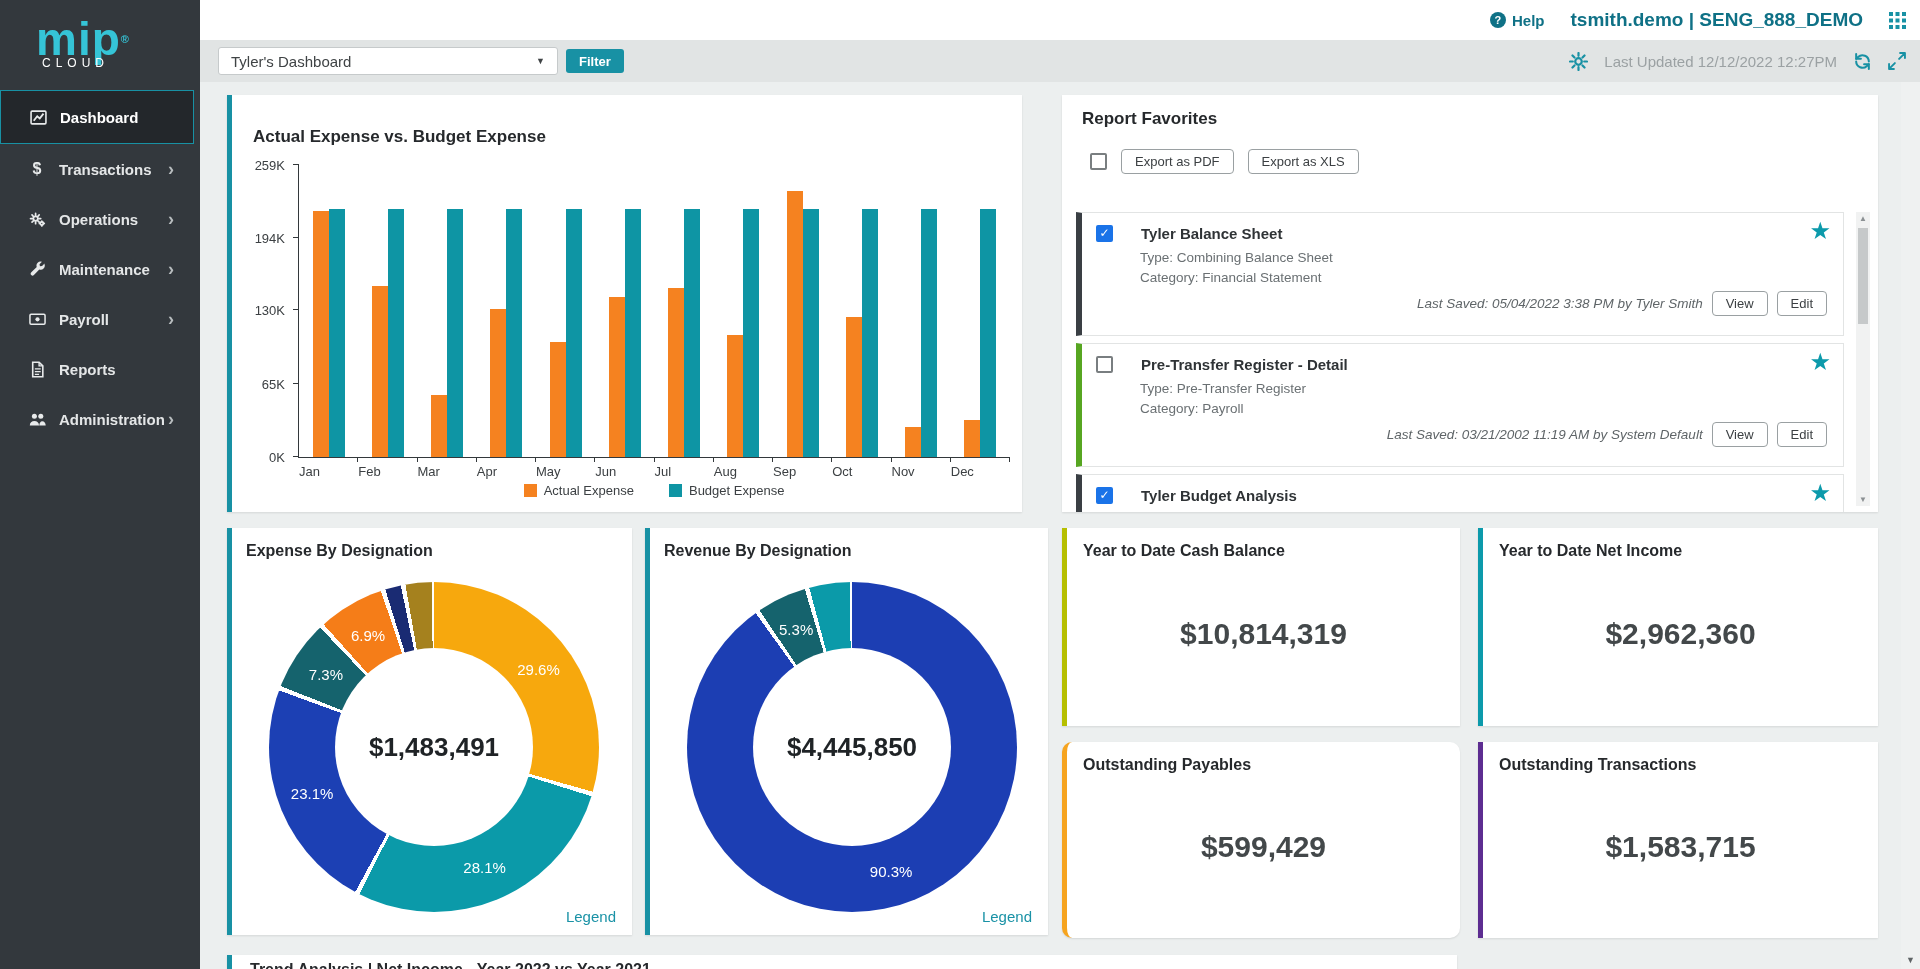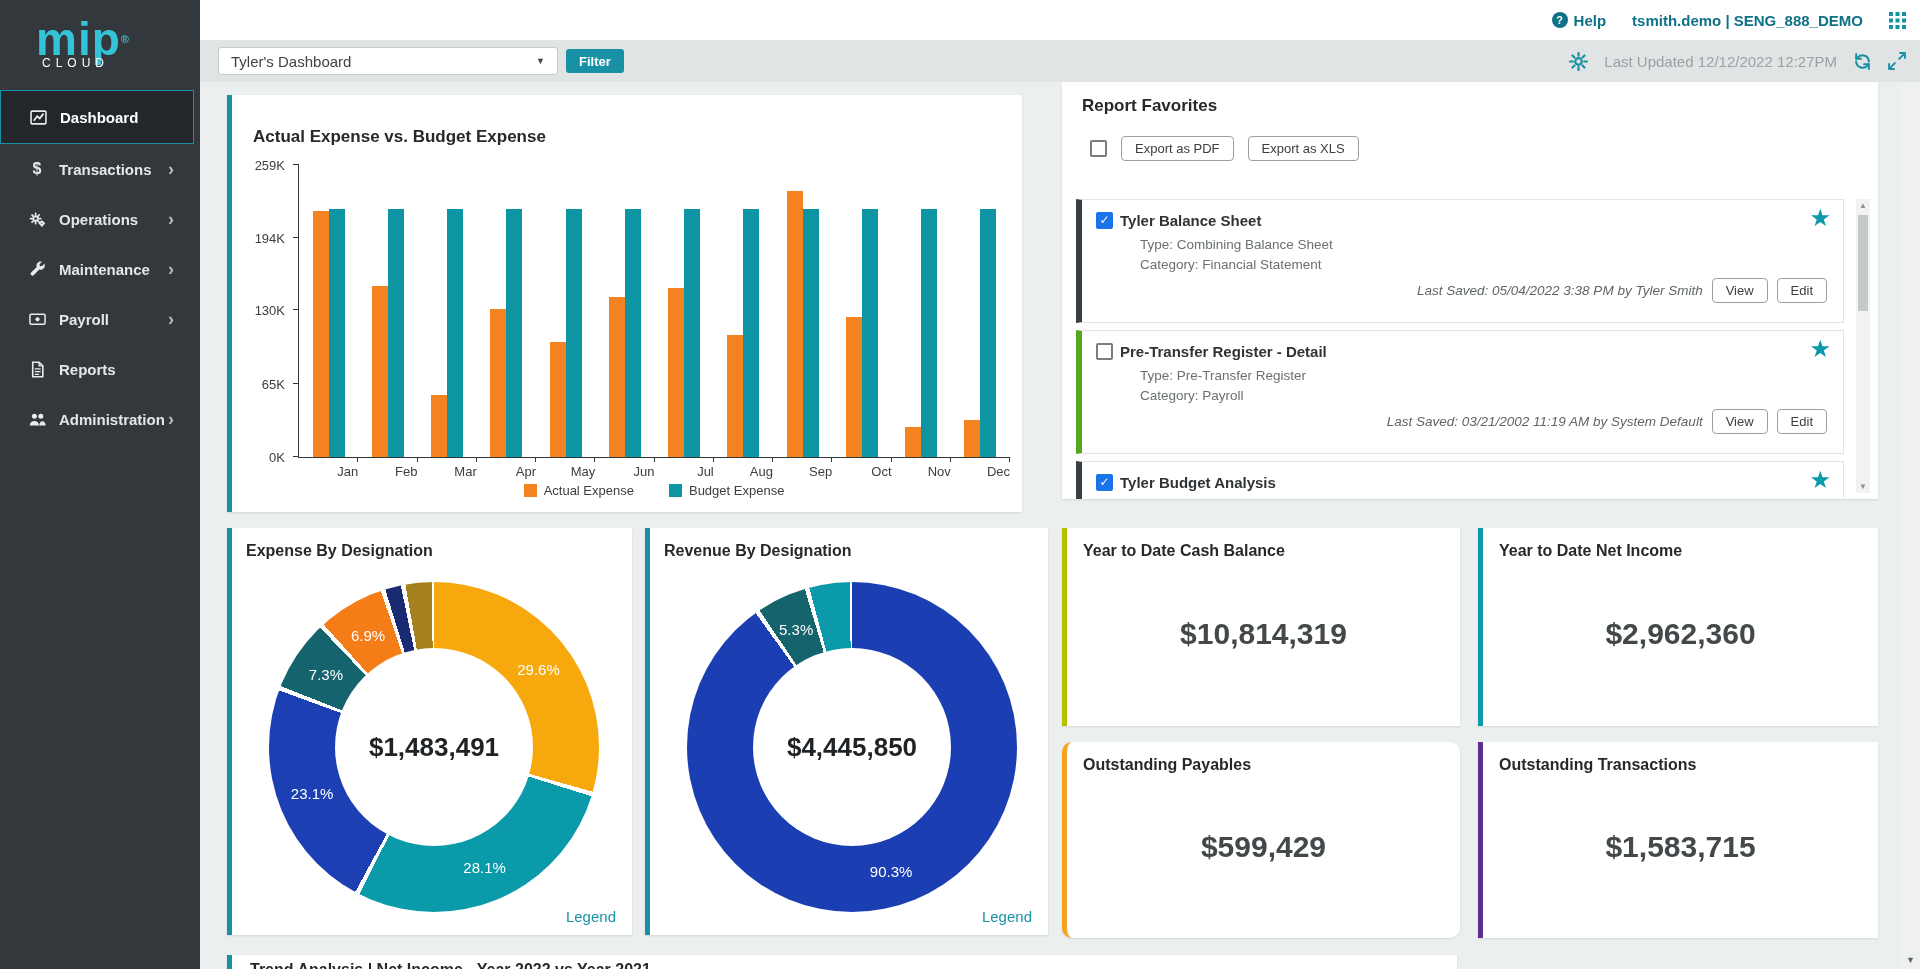--- a/index.html
+++ b/index.html
@@ -28,7 +28,7 @@
   .help-wrap { display:flex; align-items:center; gap:6px; color:#0f7186; font-size:15px; font-weight:700; cursor:pointer; }
   .q-circle { width:16px; height:16px; border-radius:50%; background:#0f7186; color:#ffffff; font-size:11px; font-weight:700;
               display:inline-flex; align-items:center; justify-content:center; }
-  .user-wrap { color:#0f7186; font-size:15px; font-weight:700; cursor:pointer; }
+  .user-wrap { color:#0f7186; font-size:19px; font-weight:700; cursor:pointer; }
   .grid-icon { cursor:pointer; display:inline-flex; }
 
   .toolbar { position:absolute; left:200px; right:0; top:40px; height:42px; background:#e1e4e4;

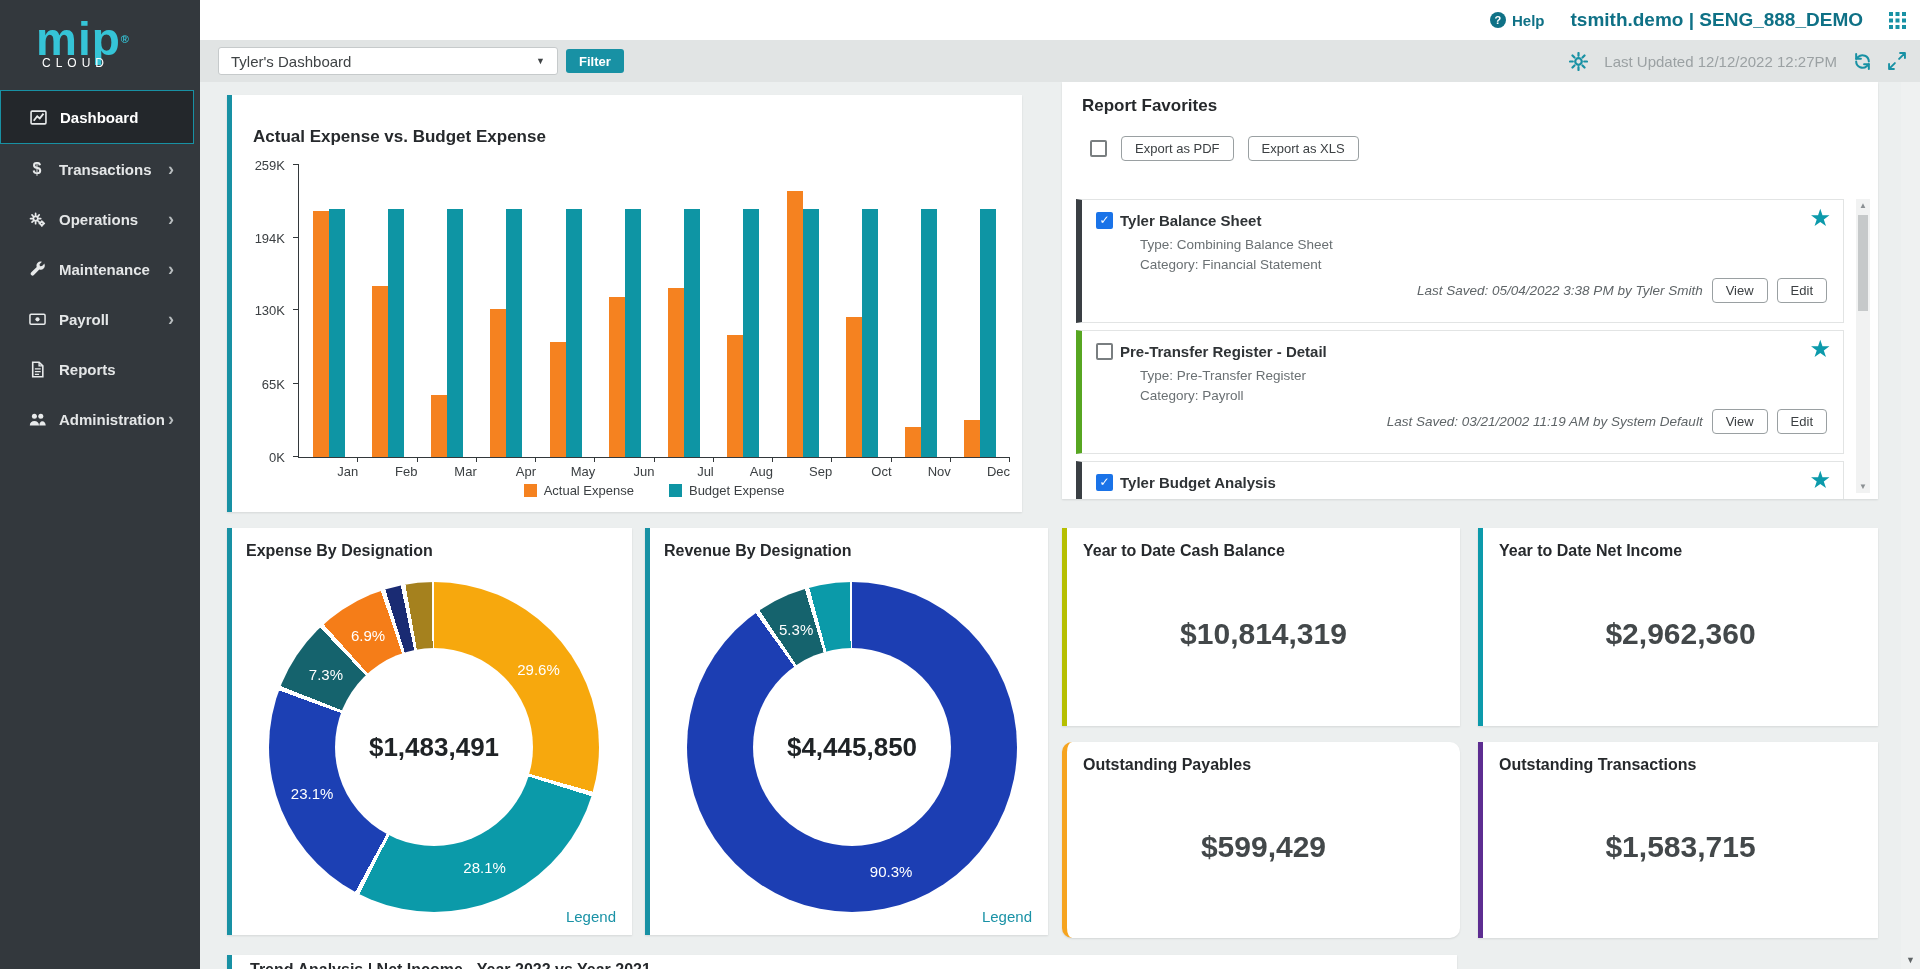--- a/index.html
+++ b/index.html
@@ -67,7 +67,7 @@
   .bar-legend .bl-swatch { width:13px; height:13px; }
 
   
-  .rf-card { left:862px; top:0; width:816px; height:417px; }
+  .rf-card { left:862px; top:13px; width:816px; height:417px; }
   .rf-card .card-title { position:absolute; left:20px; top:14px; }
   .rf-export-row { position:absolute; left:28px; top:54px; display:flex; align-items:center; gap:14px; }
   .checkbox { width:17px; height:17px; background:#ffffff; border:2px solid #797e80; border-radius:2px;

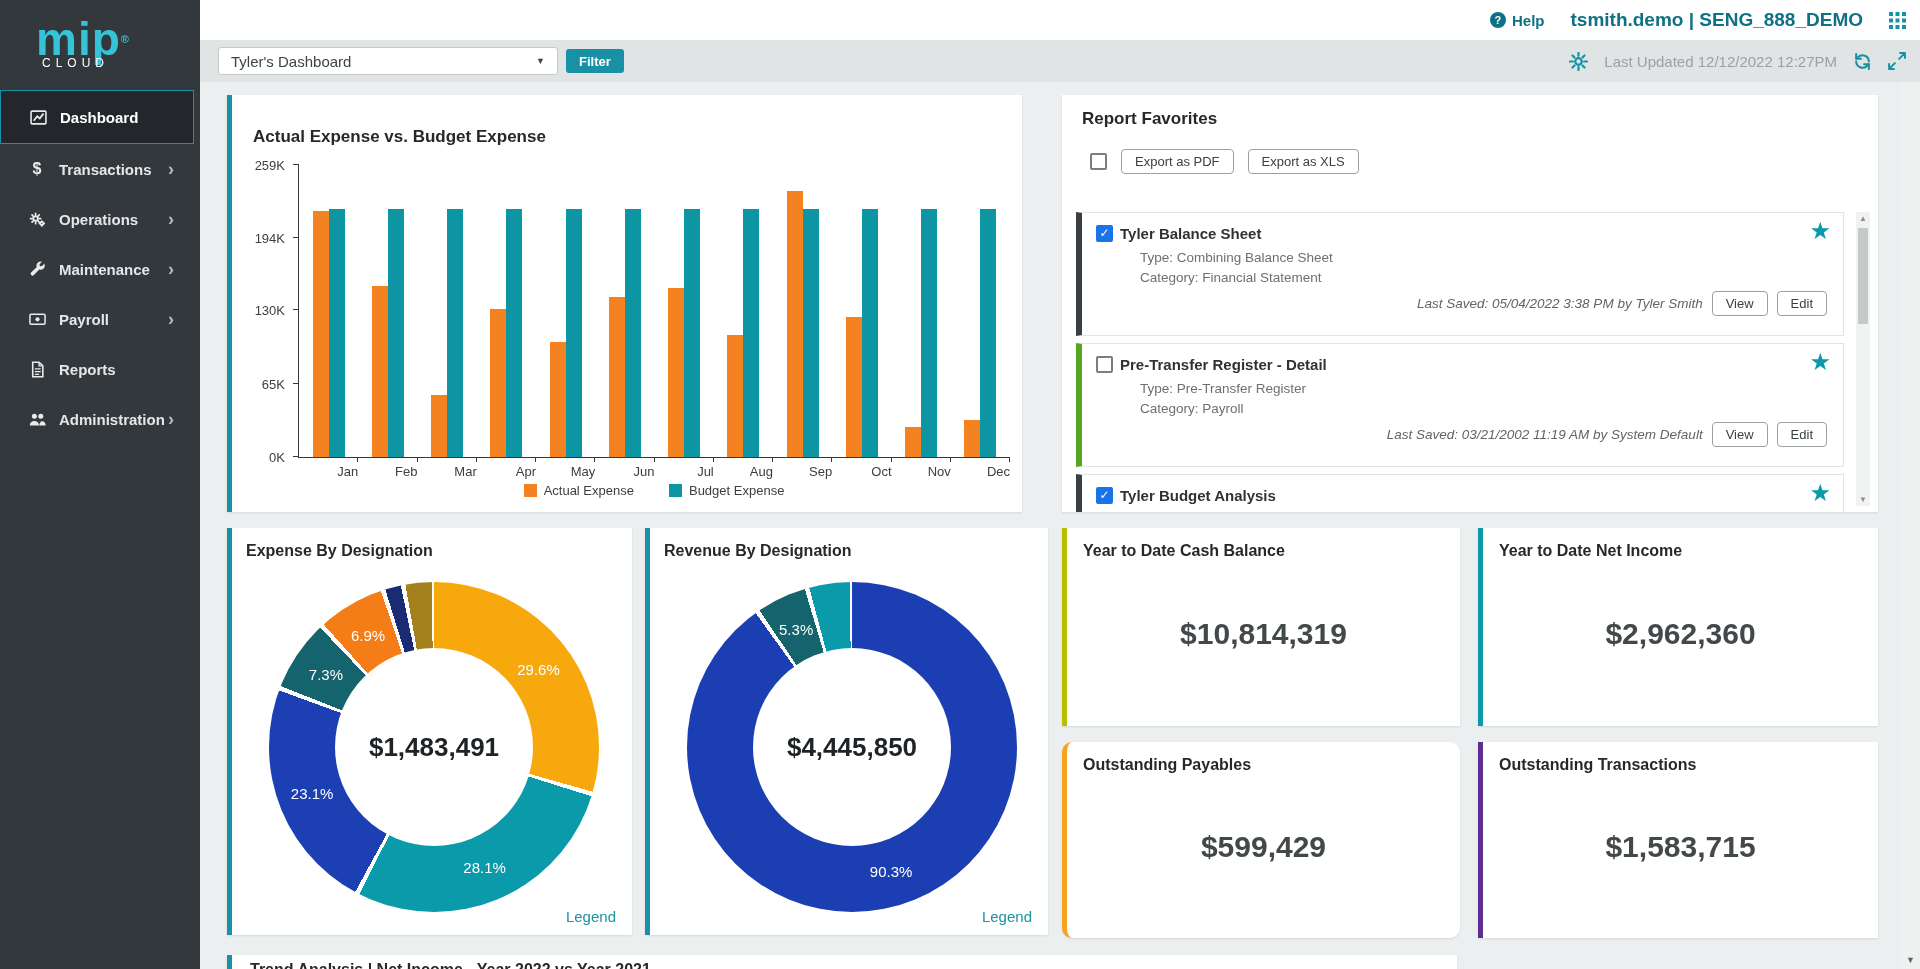--- a/index.html
+++ b/index.html
@@ -79,7 +79,7 @@
   .rf-list { position:absolute; left:14px; top:117px; right:34px; bottom:0; }
   .rf-item { position:relative; height:124px; background:#ffffff; border:1px solid #e2e4e4; border-left:6px solid #3a3f44;
              margin-bottom:7px; padding:8px 14px 0 14px; }
-  .rf-title-row { display:flex; align-items:center; gap:7px; height:24px; }
+  .rf-title-row { display:flex; align-items:center; gap:28px; height:24px; }
   .rf-title { font-size:15px; font-weight:700; color:#2f3336; }
   .rf-star { position:absolute; right:12px; top:6px; color:#0c9aab; font-size:24px; line-height:1; cursor:pointer; }
   .rf-line { padding-left:44px; font-size:13.5px; color:#6a7073; margin-top:5px; }

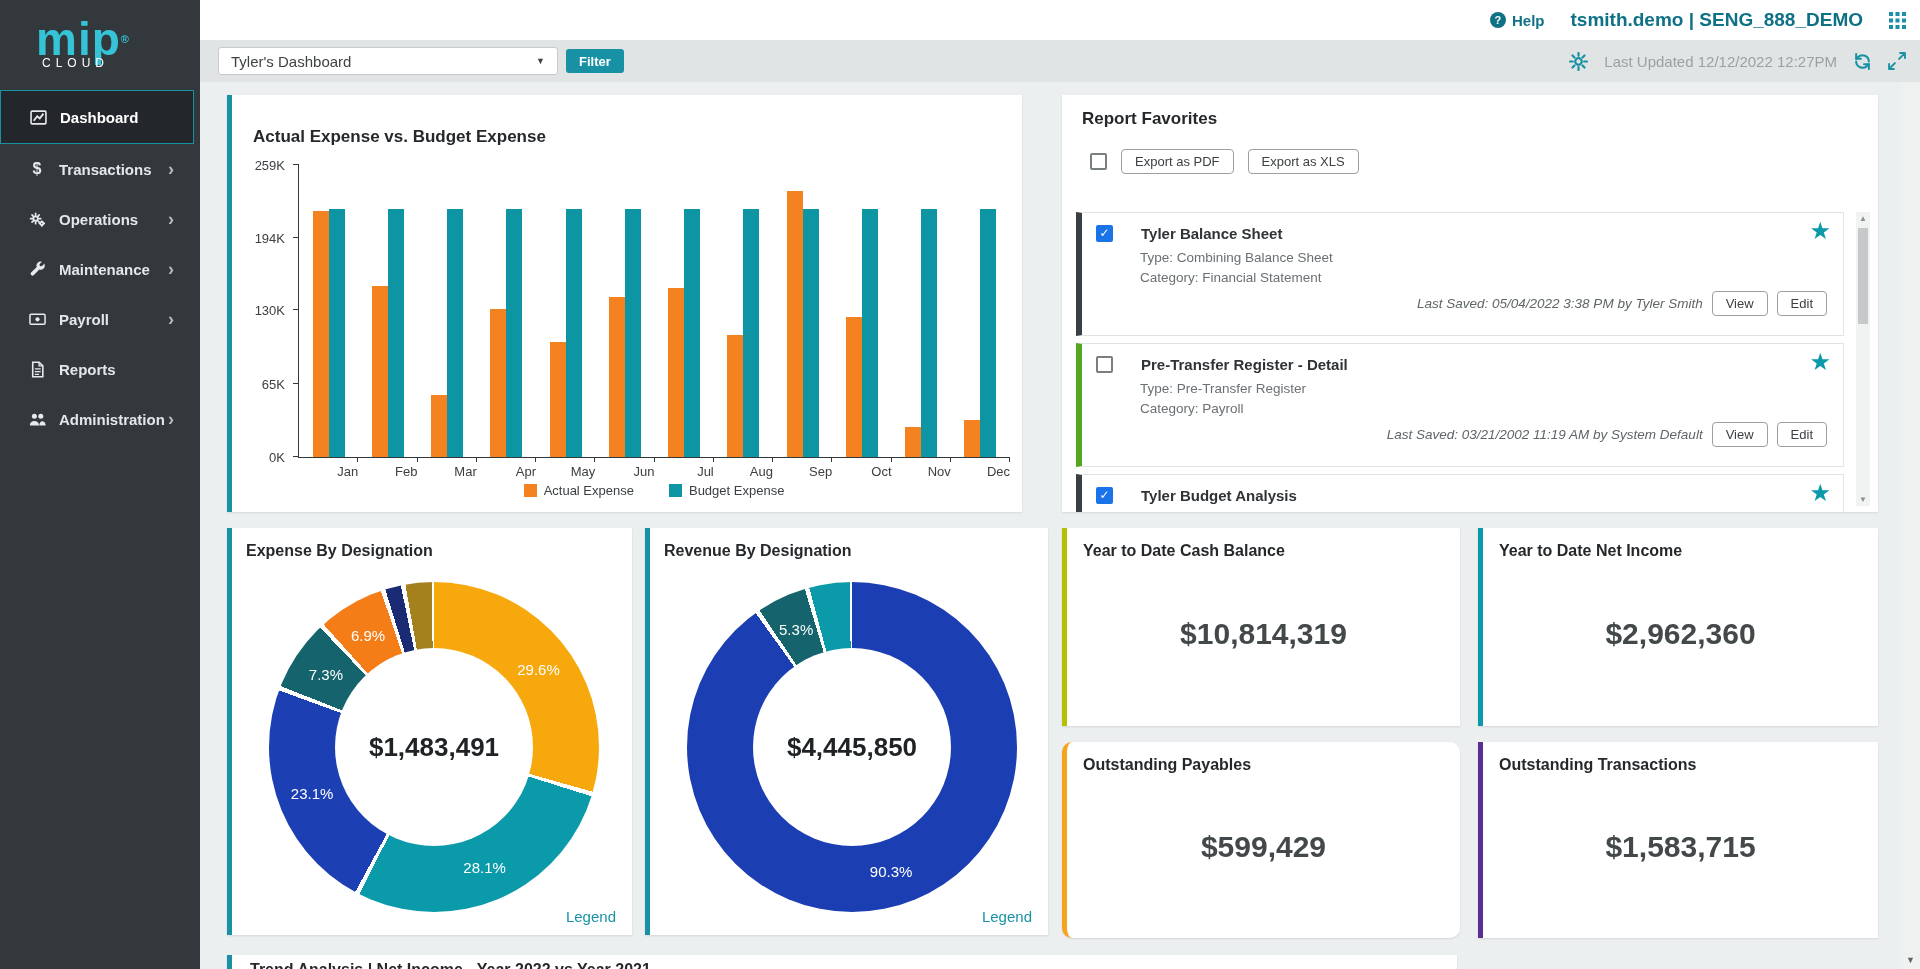--- a/index.html
+++ b/index.html
@@ -61,7 +61,7 @@
   .ytick { position:absolute; left:-58px; width:44px; text-align:right; font-size:13px; color:#3c4043; transform:translateY(50%); }
   .ytick-mark { position:absolute; left:-6px; width:6px; height:1px; background:#33383b; }
   #bar-xlabels { position:absolute; left:0; top:100%; width:100%; display:flex; margin-top:7px; }
-  #bar-xlabels span { flex:1; text-align:right; font-size:13px; color:#3c4043; }
+  #bar-xlabels span { flex:1; text-align:left; font-size:13px; color:#3c4043; }
   .bar-legend { position:absolute; left:66px; top:388px; width:712px; display:flex; justify-content:center; gap:35px; }
   .bar-legend .bl-item { display:flex; align-items:center; gap:7px; font-size:13px; color:#3c4043; }
   .bar-legend .bl-swatch { width:13px; height:13px; }

